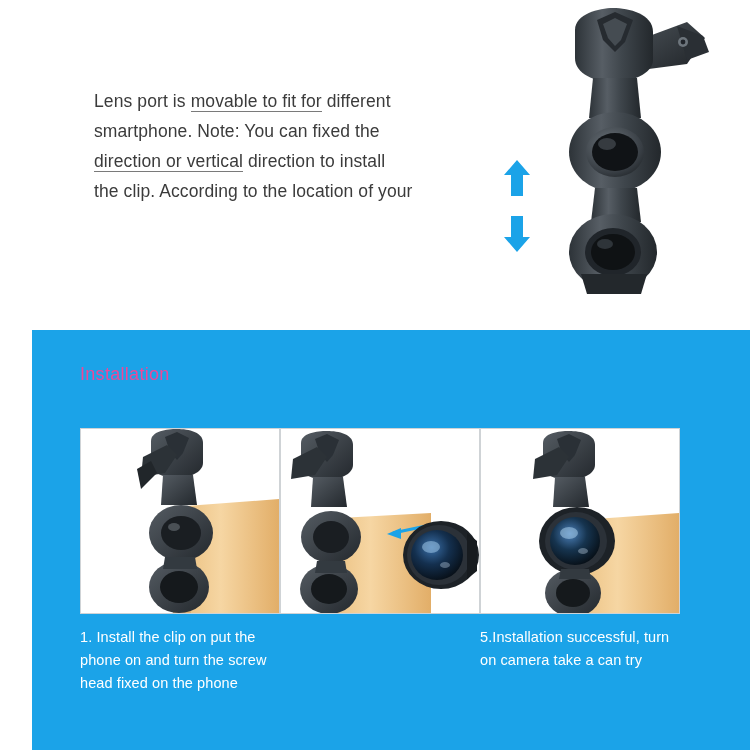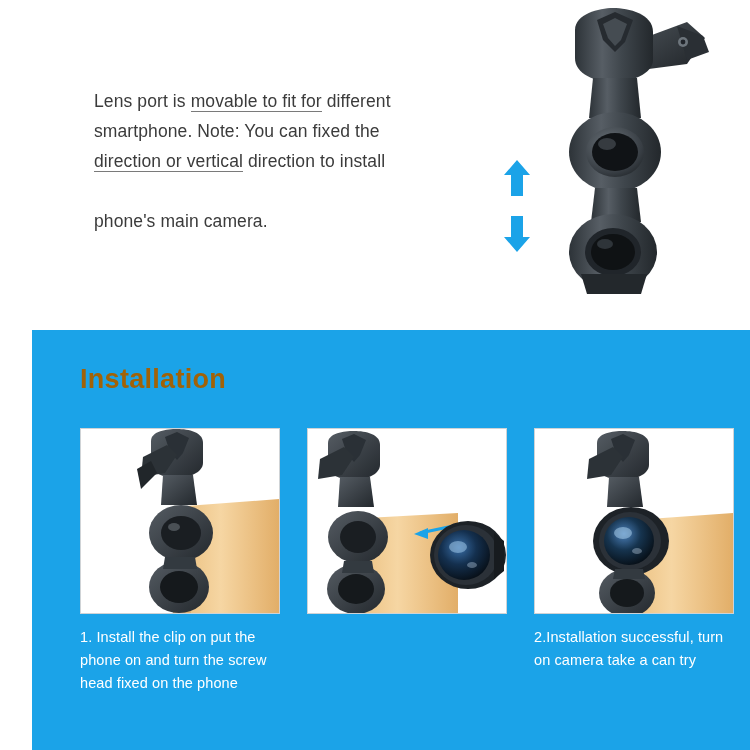--- a/index.html
+++ b/index.html
@@ -125,7 +125,7 @@
       <span>Lens port is <span class="ul">movable to fit for</span> different</span><br>
       <span>smartphone. Note: You can fixed the</span><br>
       <span><span class="ul">direction or vertical</span> direction to install</span><br>
-      <br>
+      <span>the clip. According to the location of your</span><br>
       <span>phone's main camera.</span>
     </div>
 

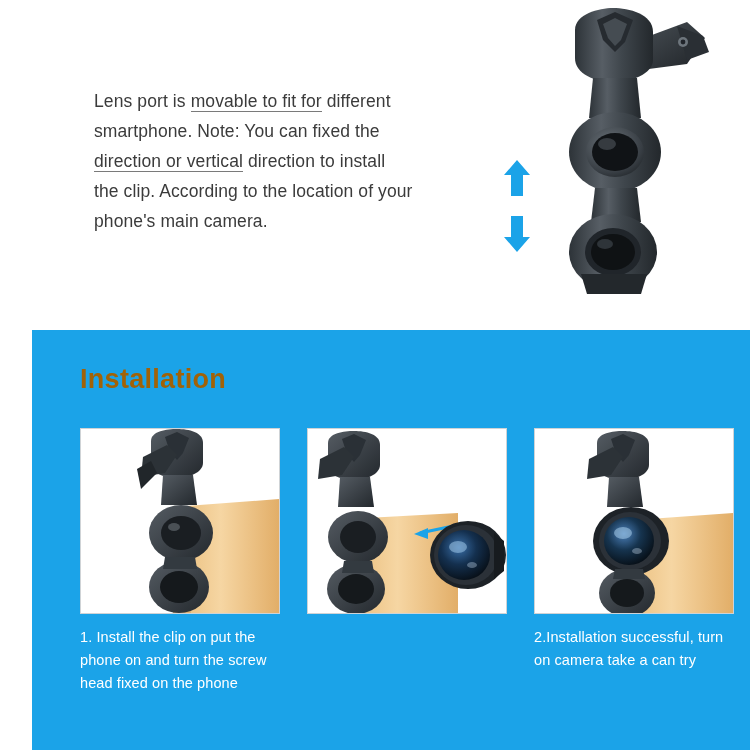--- a/index.html
+++ b/index.html
@@ -126,7 +126,6 @@
       <span>smartphone. Note: You can fixed the</span><br>
       <span><span class="ul">direction or vertical</span> direction to install</span><br>
       <span>the clip. According to the location of your</span><br>
-      <span>phone's main camera.</span>
     </div>
 
     <div class="clip-illustration">

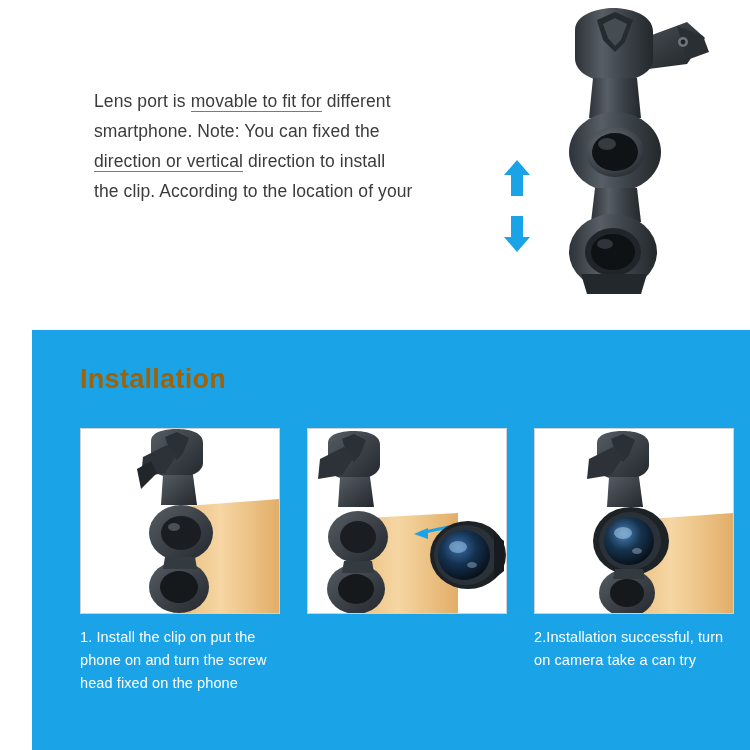--- a/index.html
+++ b/index.html
@@ -79,10 +79,9 @@
     position: absolute;
     left: 48px;
     top: 364px;
-    font-size: 27px;
-    color: #a16207;
+    font-size: 18px;
+    color: #ec4899;
     letter-spacing: 0.3px;
-    font-weight: bold;
   }
   .cards {
     position: absolute;

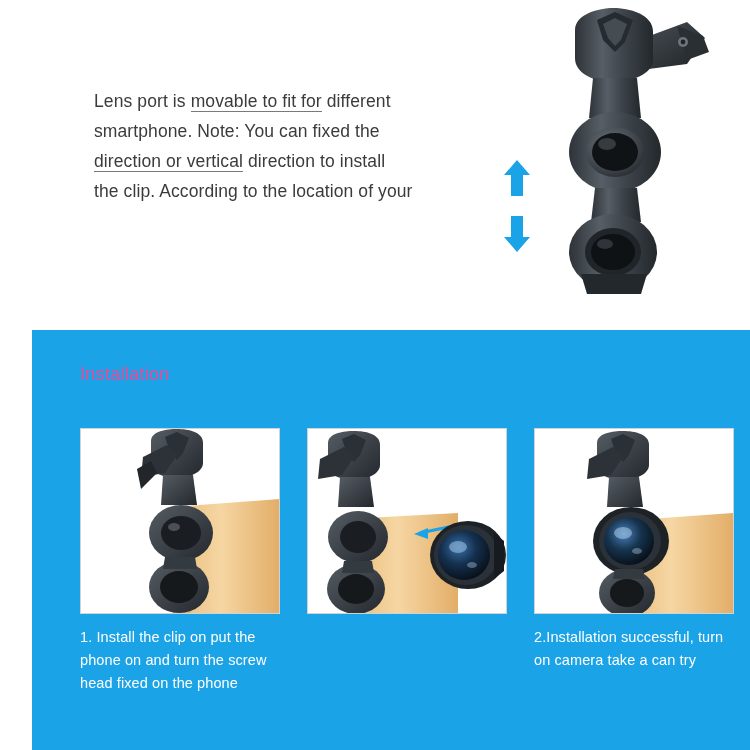--- a/index.html
+++ b/index.html
@@ -89,7 +89,7 @@
     top: 428px;
     width: 654px;
     display: flex;
-    justify-content: space-between;
+    justify-content: flex-start;
   }
   .card {
     width: 200px;

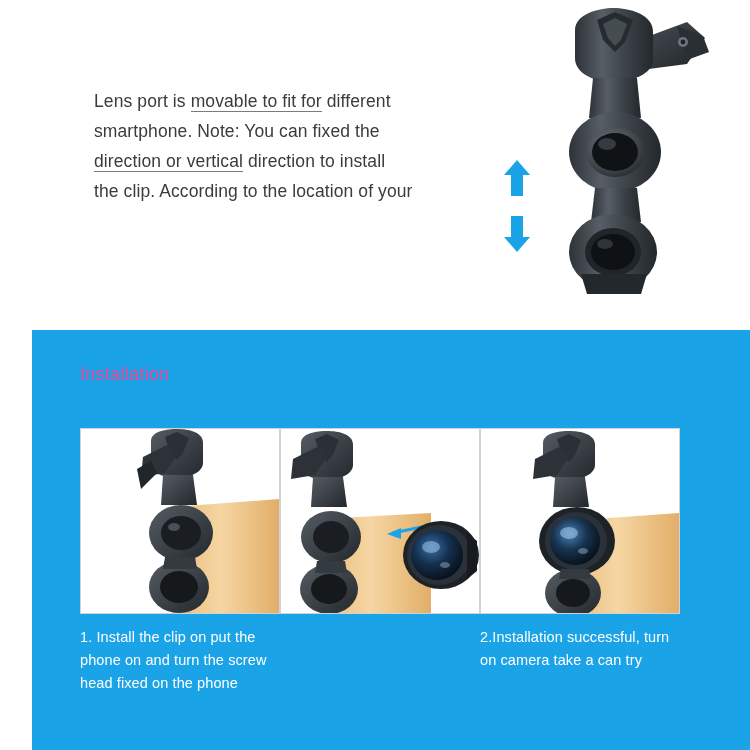--- a/index.html
+++ b/index.html
@@ -325,7 +325,7 @@
           <path d="M80 140 L108 140 L110 150 L78 150 Z" fill="#333a40"></path>
         </svg>
       </div>
-      <div class="card-caption">2.Installation successful, turn on camera take a can try</div>
+      <div class="card-caption">5.Installation successful, turn on camera take a can try</div>
     </div>
 
   </div>

